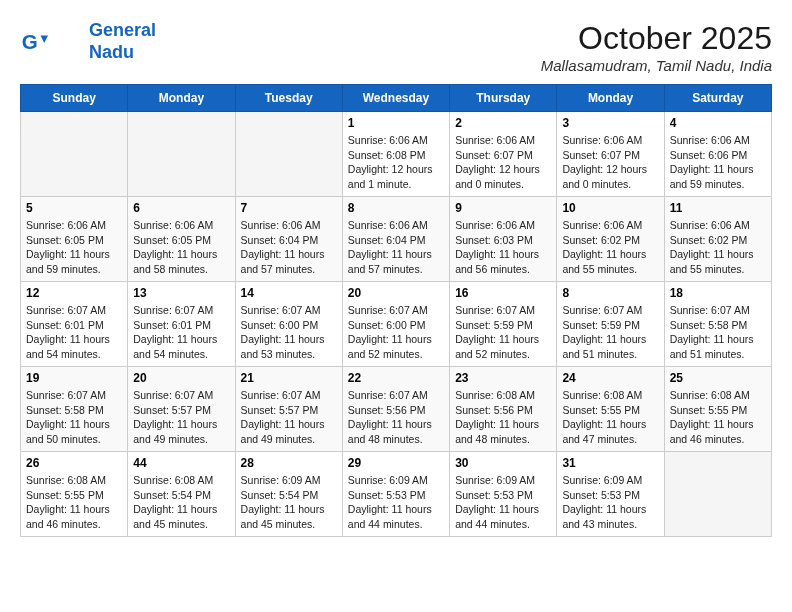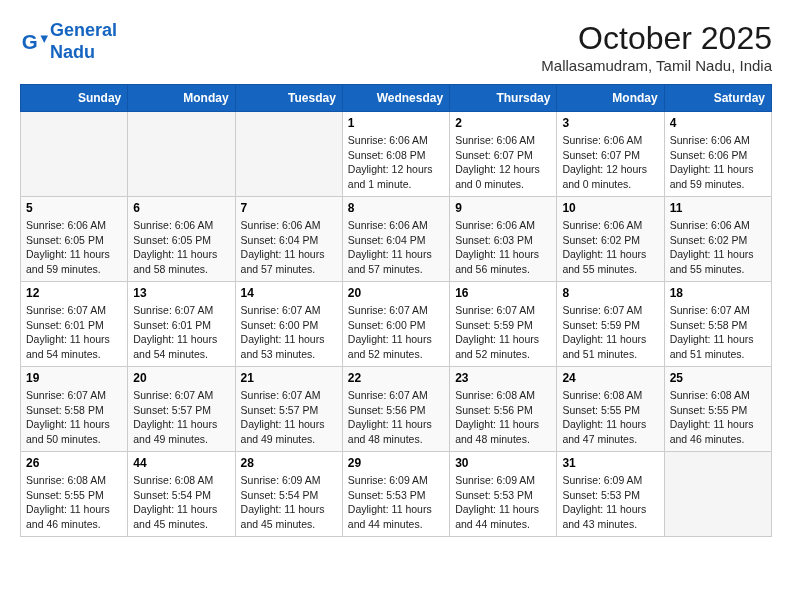--- a/index.html
+++ b/index.html
@@ -28,6 +28,7 @@
     }
     .logo-text span {
       color: #1565c0;
+      margin-left: 39px;
     }
     .logo-icon {
       width: 28px;

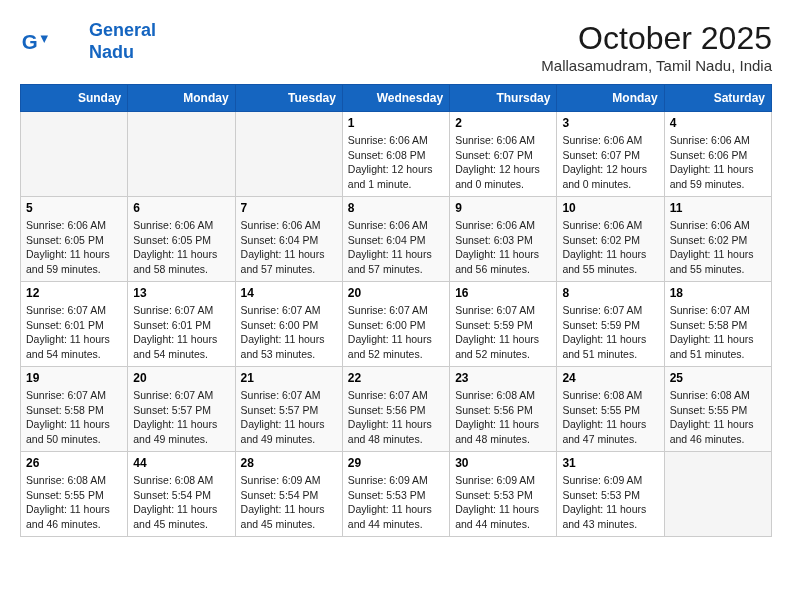--- a/index.html
+++ b/index.html
@@ -46,6 +46,7 @@
     .location {
       font-size: 15px;
       color: #333;
+      font-style: italic;
     }
     .calendar {
       width: 100%;

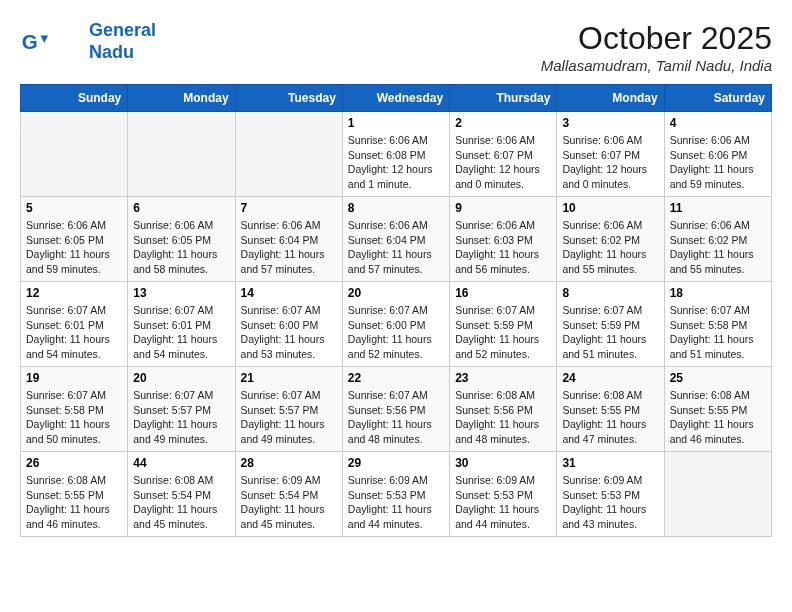--- a/index.html
+++ b/index.html
@@ -56,7 +56,7 @@
     .calendar th {
       background-color: #1565c0;
       color: #fff;
-      text-align: right;
+      text-align: center;
       padding: 6px 6px;
       font-size: 12px;
       border: 1px solid #1155aa;

